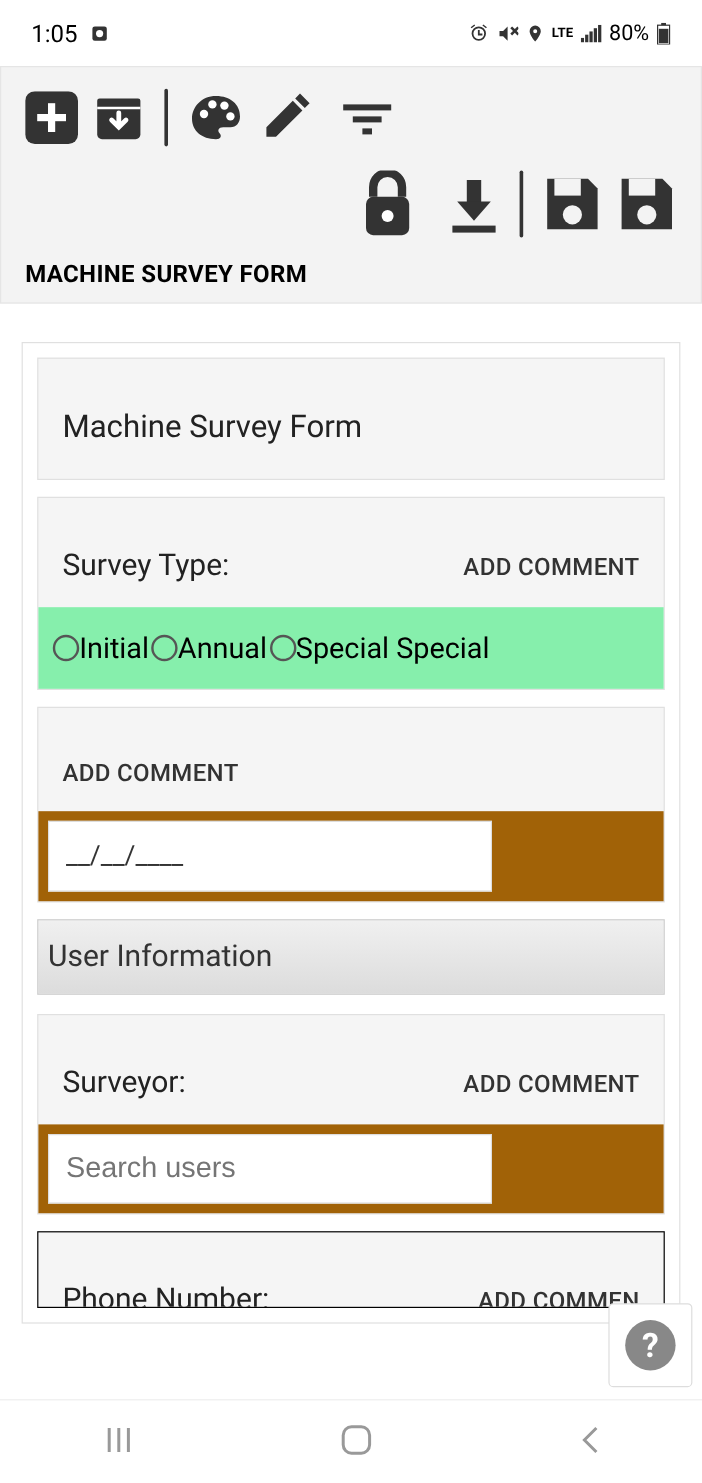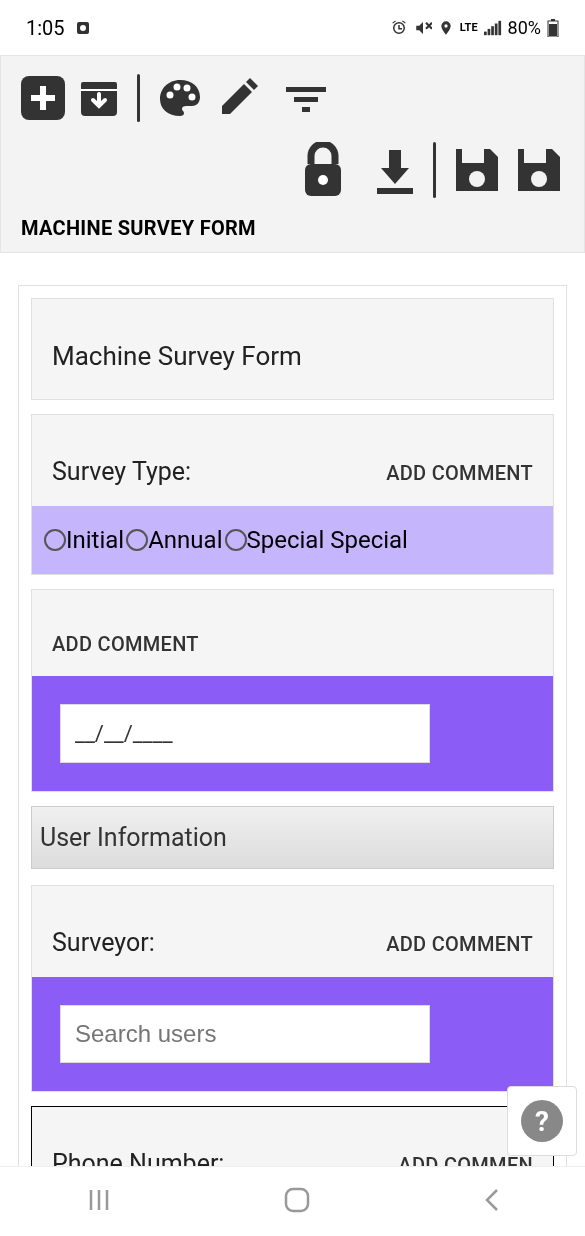--- a/index.html
+++ b/index.html
@@ -129,7 +129,7 @@
     
     
     .radio-row {
-      background: #c4b5fd;
+      background: #86efac;
       padding: 20px 12px;
       display: flex;
       align-items: flex-end;

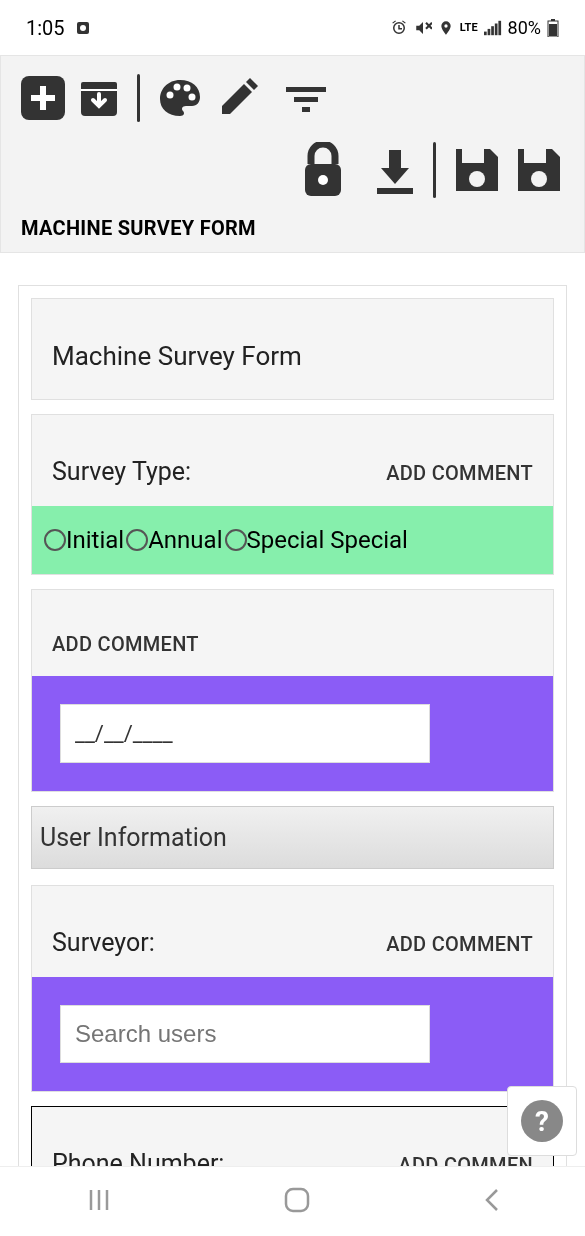--- a/index.html
+++ b/index.html
@@ -155,8 +155,8 @@
     
     
     .input-area {
-      background: #8b5cf6;
-      padding: 28px;
+      background: #a16207;
+      padding: 8px;
     }
     .date-input {
       background: #fff;

